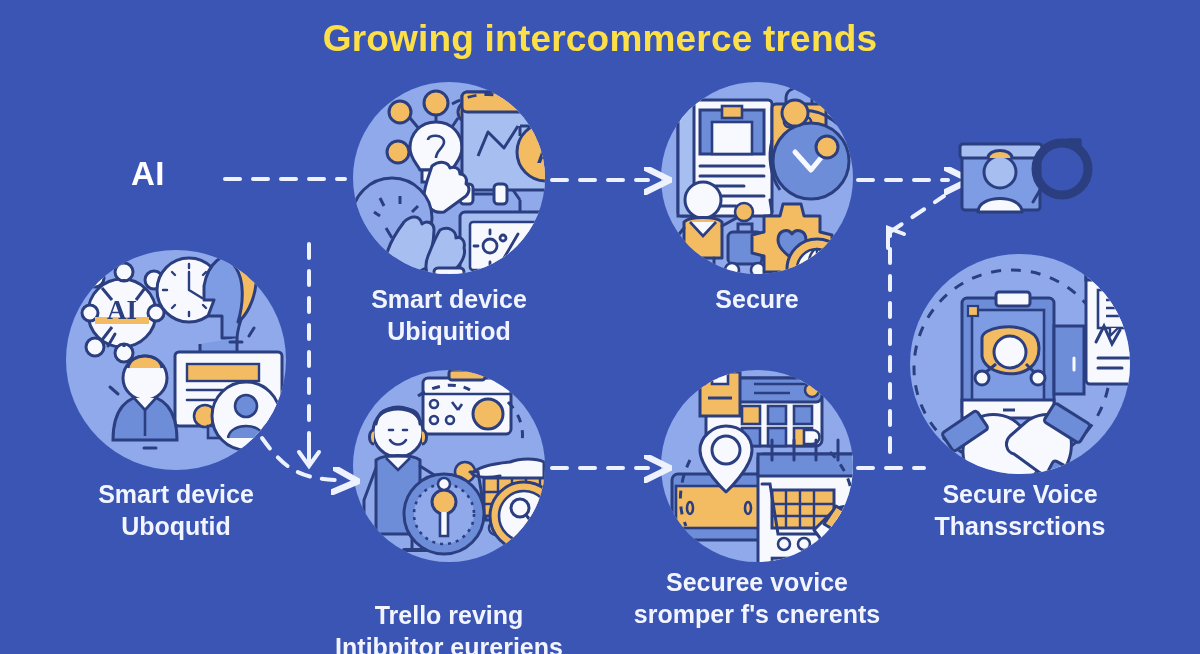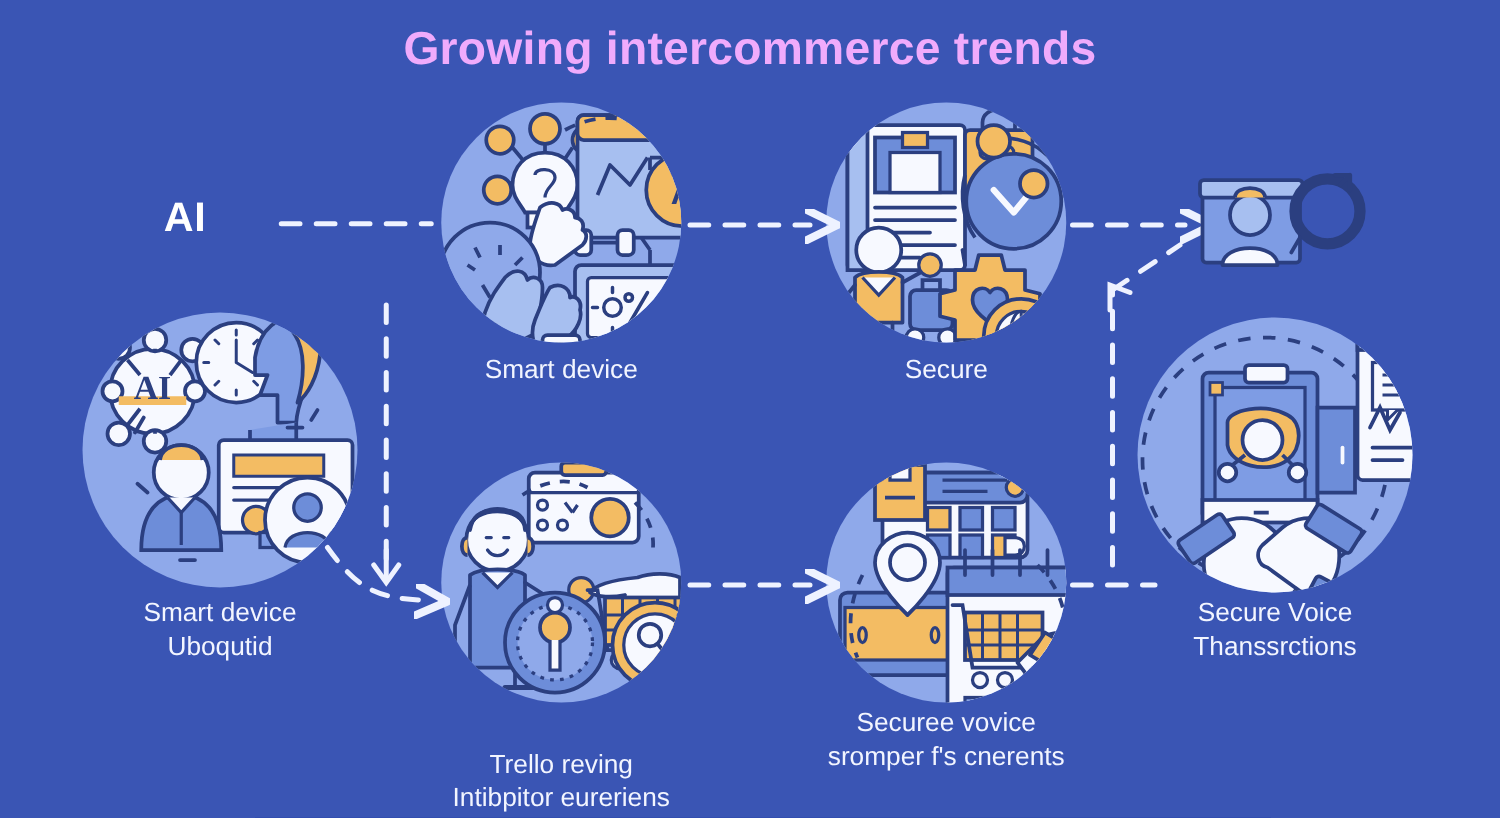--- a/index.html
+++ b/index.html
@@ -30,7 +30,7 @@
     top: 18px;
     width: 1200px;
     text-align: center;
-    color: #f0abfc;
+    color: #fde047;
     font-size: 37px;
     font-weight: bold;
     letter-spacing: 0.2px;

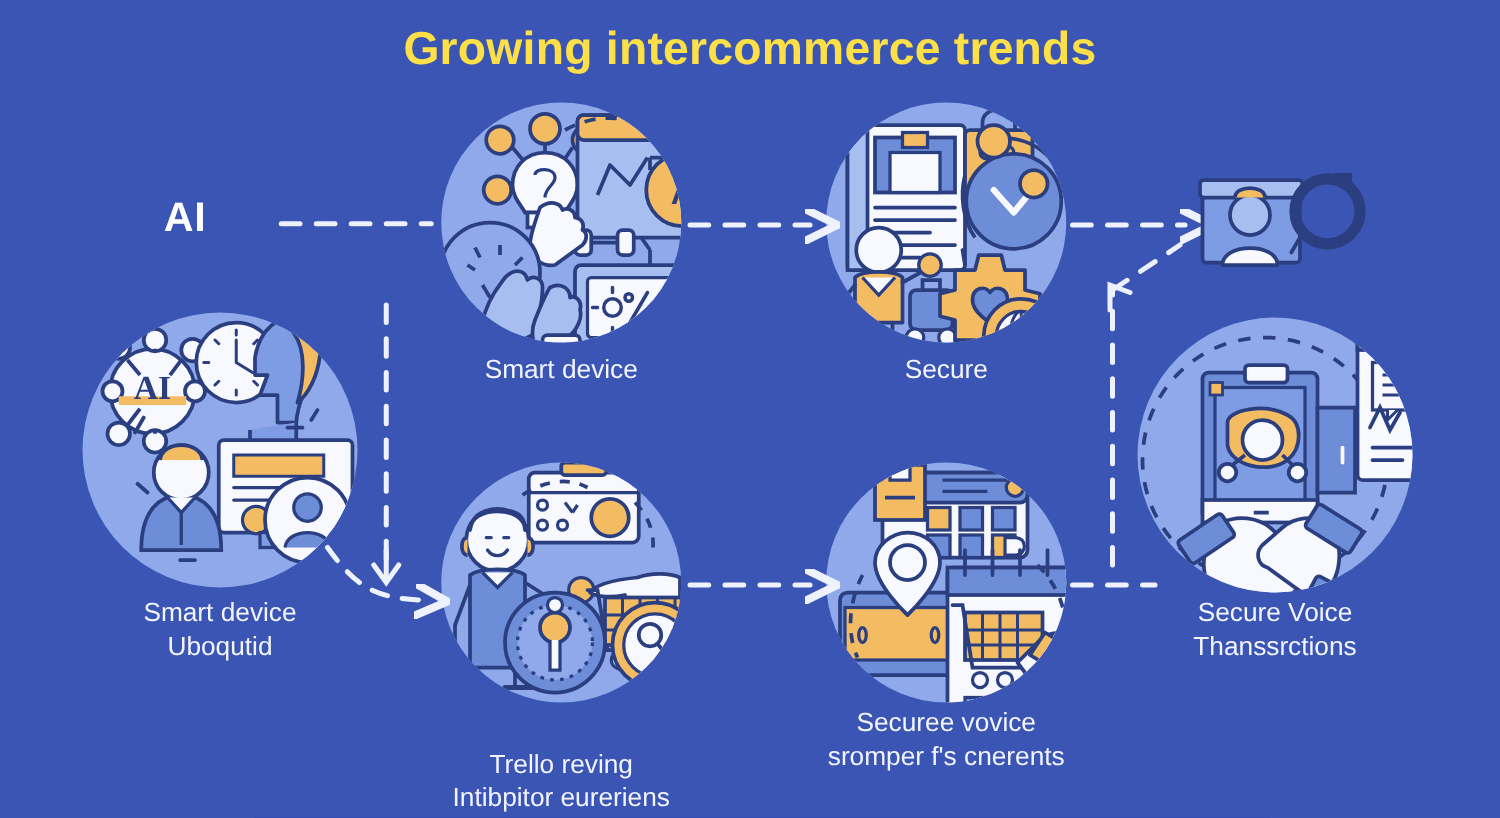--- a/index.html
+++ b/index.html
@@ -39,8 +39,8 @@
   .nodelabel {
     position: absolute;
     color: #f2f5ff;
-    font-size: 21px;
-    font-weight: normal;
+    font-size: 25px;
+    font-weight: bold;
     line-height: 1.28;
     text-align: center;
     white-space: nowrap;

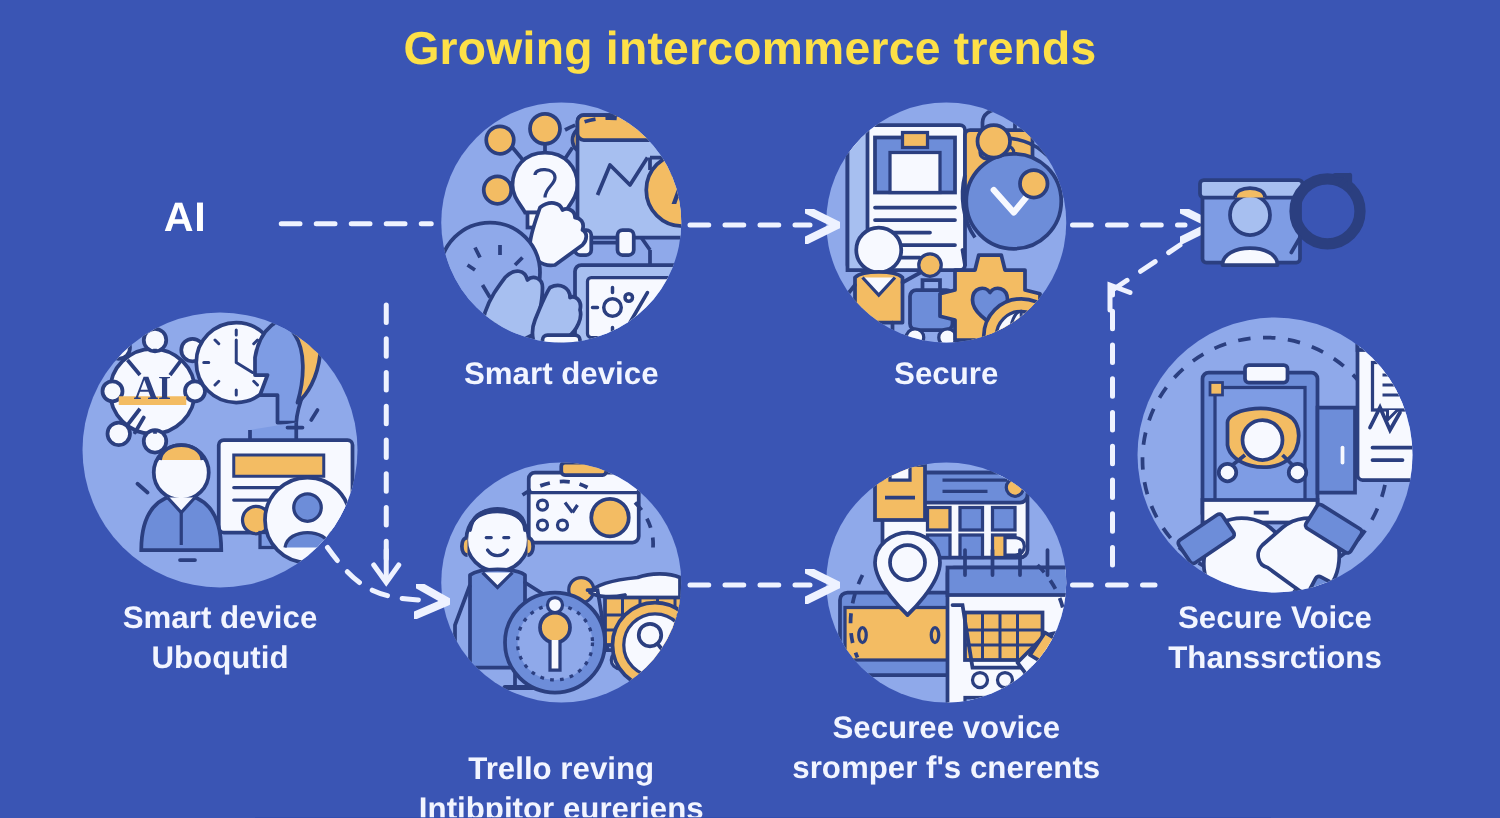--- a/index.html
+++ b/index.html
@@ -485,6 +485,7 @@
 
   <div class="nodelabel" style="left:309px; top:283px; width:280px;">
     <span>Smart device</span>
+    <span class="l2">Ubiquitiod</span>
   </div>
 
   <div class="nodelabel" style="left:617px; top:283px; width:280px;">

